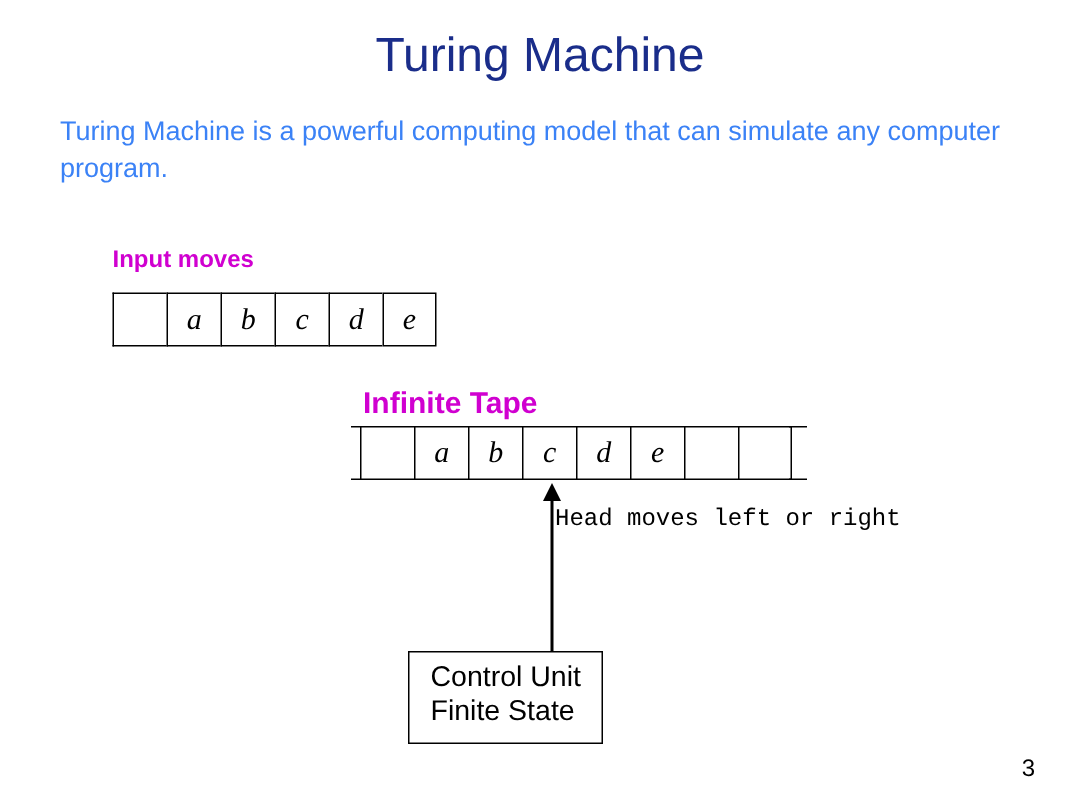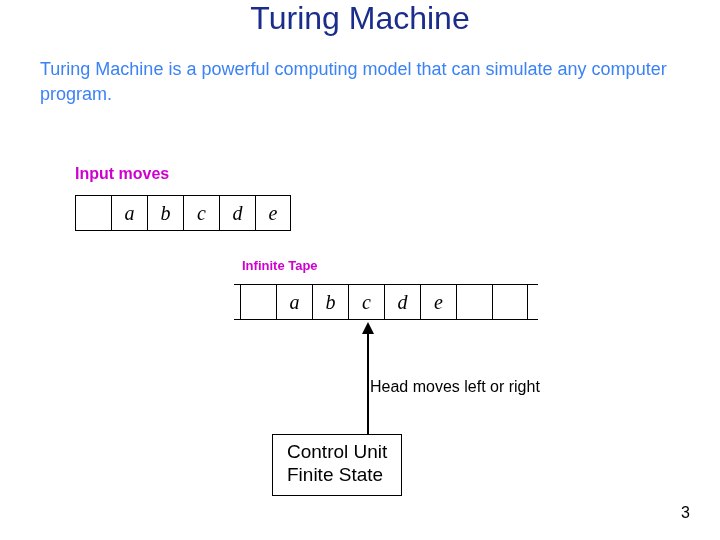--- a/index.html
+++ b/index.html
@@ -15,6 +15,7 @@
       text-align: center;
       font-size: 32px;
       color: #1a2d8a;
+      margin-top: 18px;
       font-weight: normal;
     }
     .description {

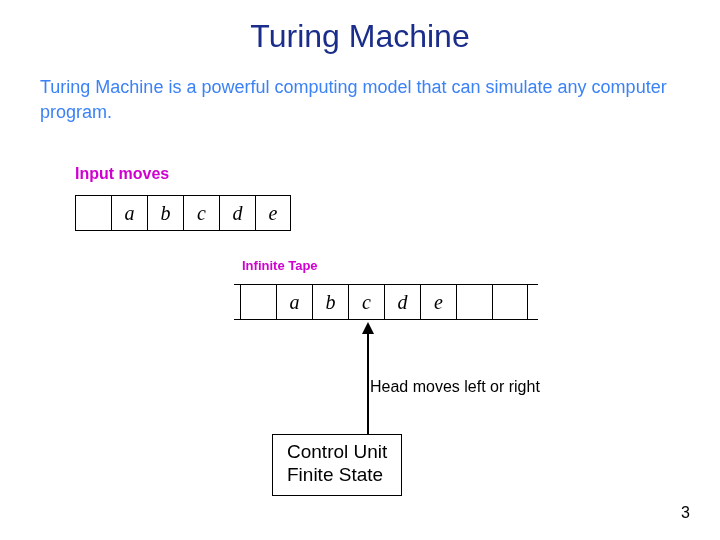--- a/index.html
+++ b/index.html
@@ -55,7 +55,7 @@
     .input-row .cell:last-child { border-right: 1px solid #000; }
     .label-tape {
       font-family: "Comic Sans MS", cursive, sans-serif;
-      font-size: 13px;
+      font-size: 20px;
       font-weight: bold;
       color: #d000d0;
       position: absolute;

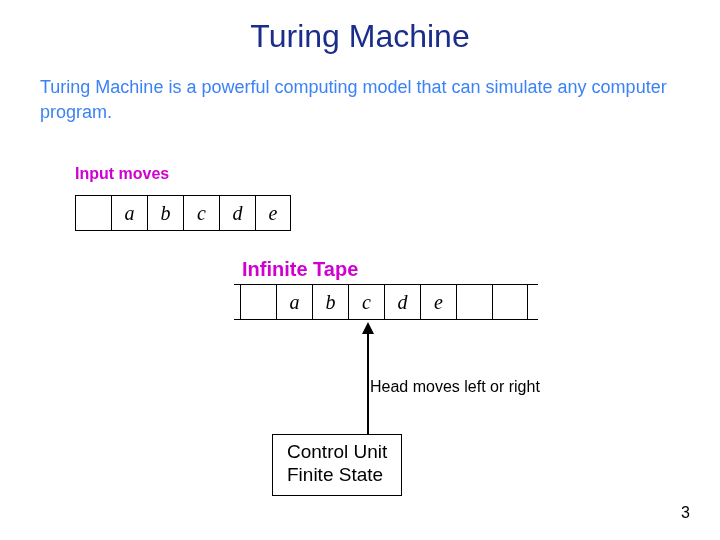--- a/index.html
+++ b/index.html
@@ -109,8 +109,8 @@
     .head-text {
       position: absolute;
       left: 370px;
-      top: 378px;
-      font-family: Liberation Sans, sans-serif;
+      top: 337px;
+      font-family: Liberation Mono, monospace;
       font-size: 16px;
       color: #000;
     }

